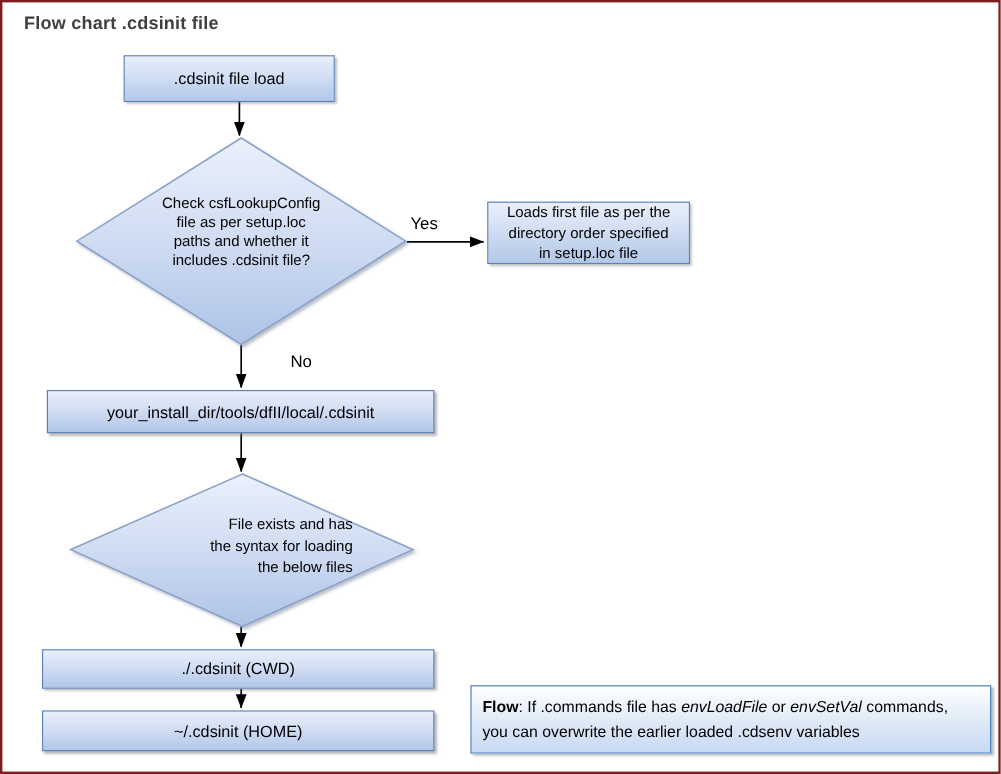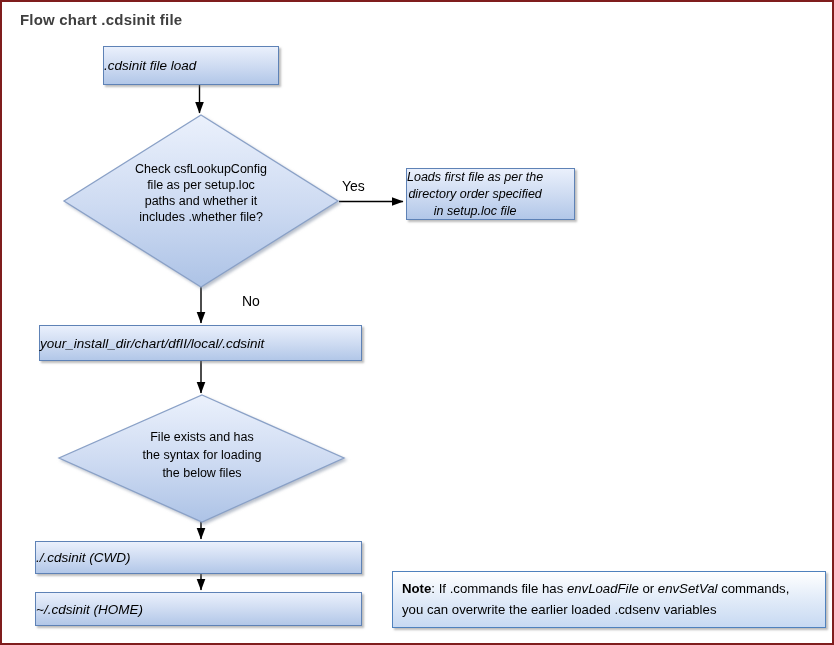--- a/index.html
+++ b/index.html
@@ -38,7 +38,7 @@
     position: absolute;
     display: flex;
     align-items: center;
-    justify-content: flex-start;
+    justify-content: center;
     text-align: center;
     background: linear-gradient(180deg, #eaf0fc 0%, #cfdcf2 50%, #b2c7e8 100%);
     border: 1px solid #5e82b6;
@@ -46,7 +46,6 @@
     color: #000000;
     font-size: 13.5px;
     line-height: 17px;
-    font-style: italic;
   }
 
   .box.small-text { font-size: 12.5px; }

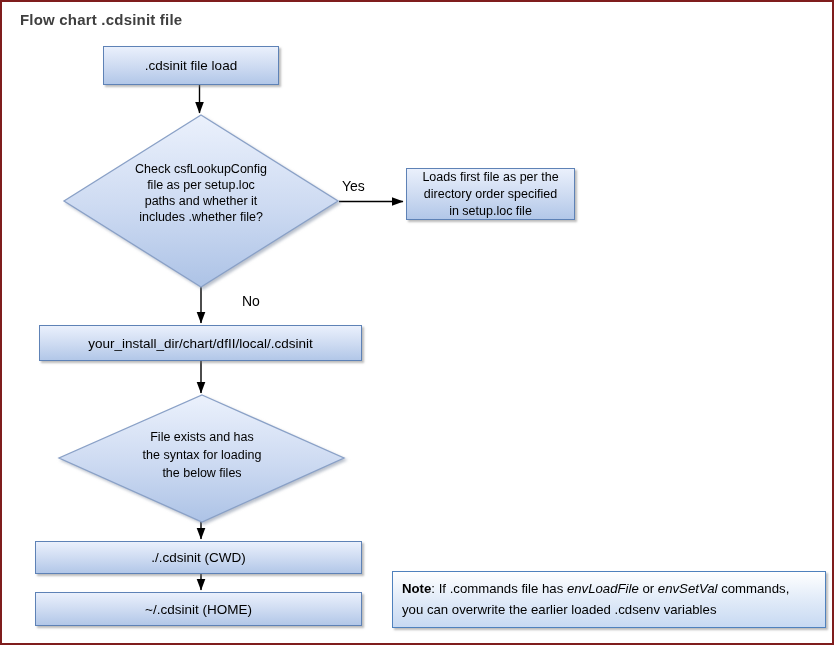--- a/index.html
+++ b/index.html
@@ -142,7 +142,7 @@
   <div class="shape-text" style="left:107px; top:159px; width:184px; line-height:16px;">Check csfLookupConfig
 file as per setup.loc
 paths and whether it
-includes .whether file?</div>
+includes .cdsinit file?</div>
 
   <div class="shape-text" style="left:108px; top:426px; width:184px; line-height:18px;">File exists and has
 the syntax for loading

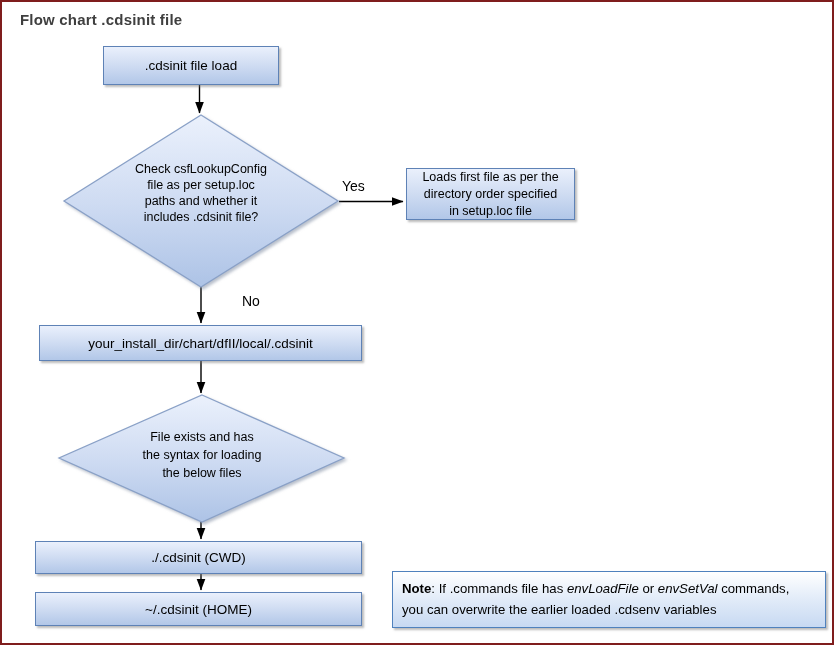--- a/index.html
+++ b/index.html
@@ -128,7 +128,7 @@
   </div>
 
   <div class="box" style="left:37px; top:323px; width:323px; height:36px;">
-    <span>your_install_dir/chart/dfII/local/.cdsinit</span>
+    <span>your_install_dir/tools/dfII/local/.cdsinit</span>
   </div>
 
   <div class="box" style="left:33px; top:590px; width:327px; height:34px;">

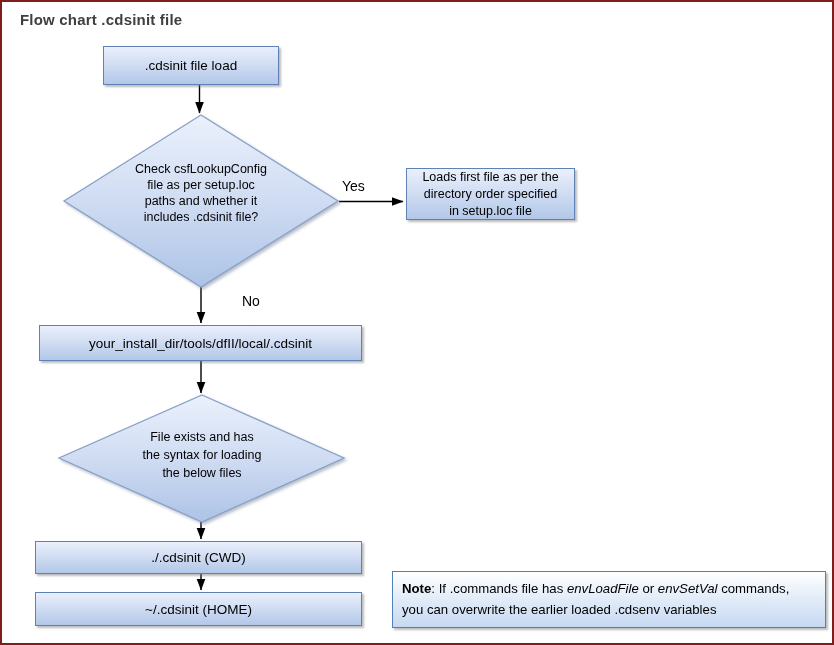--- a/index.html
+++ b/index.html
@@ -144,7 +144,7 @@
 paths and whether it
 includes .cdsinit file?</div>
 
-  <div class="shape-text" style="left:108px; top:426px; width:184px; line-height:18px;">File exists and has
+  <div class="shape-text" style="left:108px; top:426px; width:184px; line-height:18px;text-align:right;">File exists and has
 the syntax for loading
 the below files</div>
 

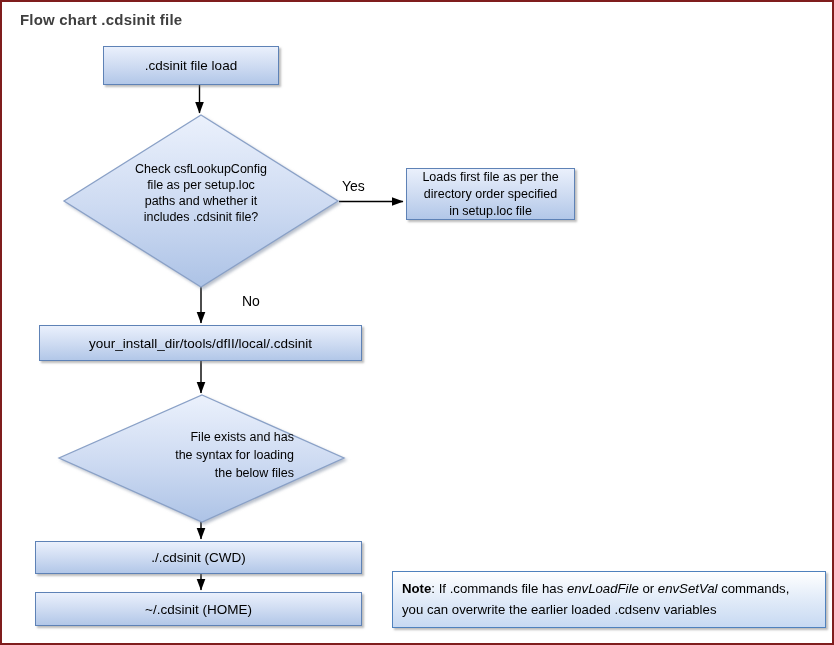--- a/index.html
+++ b/index.html
@@ -152,7 +152,7 @@
 
   <div class="branch-label" style="left:200px; top:291px; width:34px;padding-left:40px;">No</div>
 
-  <div class="note-box"><b>Note</b><span>: If .commands file has </span><i>envLoadFile</i><span> or </span><i>envSetVal</i><span> commands,
+  <div class="note-box"><b>Flow</b><span>: If .commands file has </span><i>envLoadFile</i><span> or </span><i>envSetVal</i><span> commands,
 you can overwrite the earlier loaded .cdsenv variables</span></div>
 
 </div>

